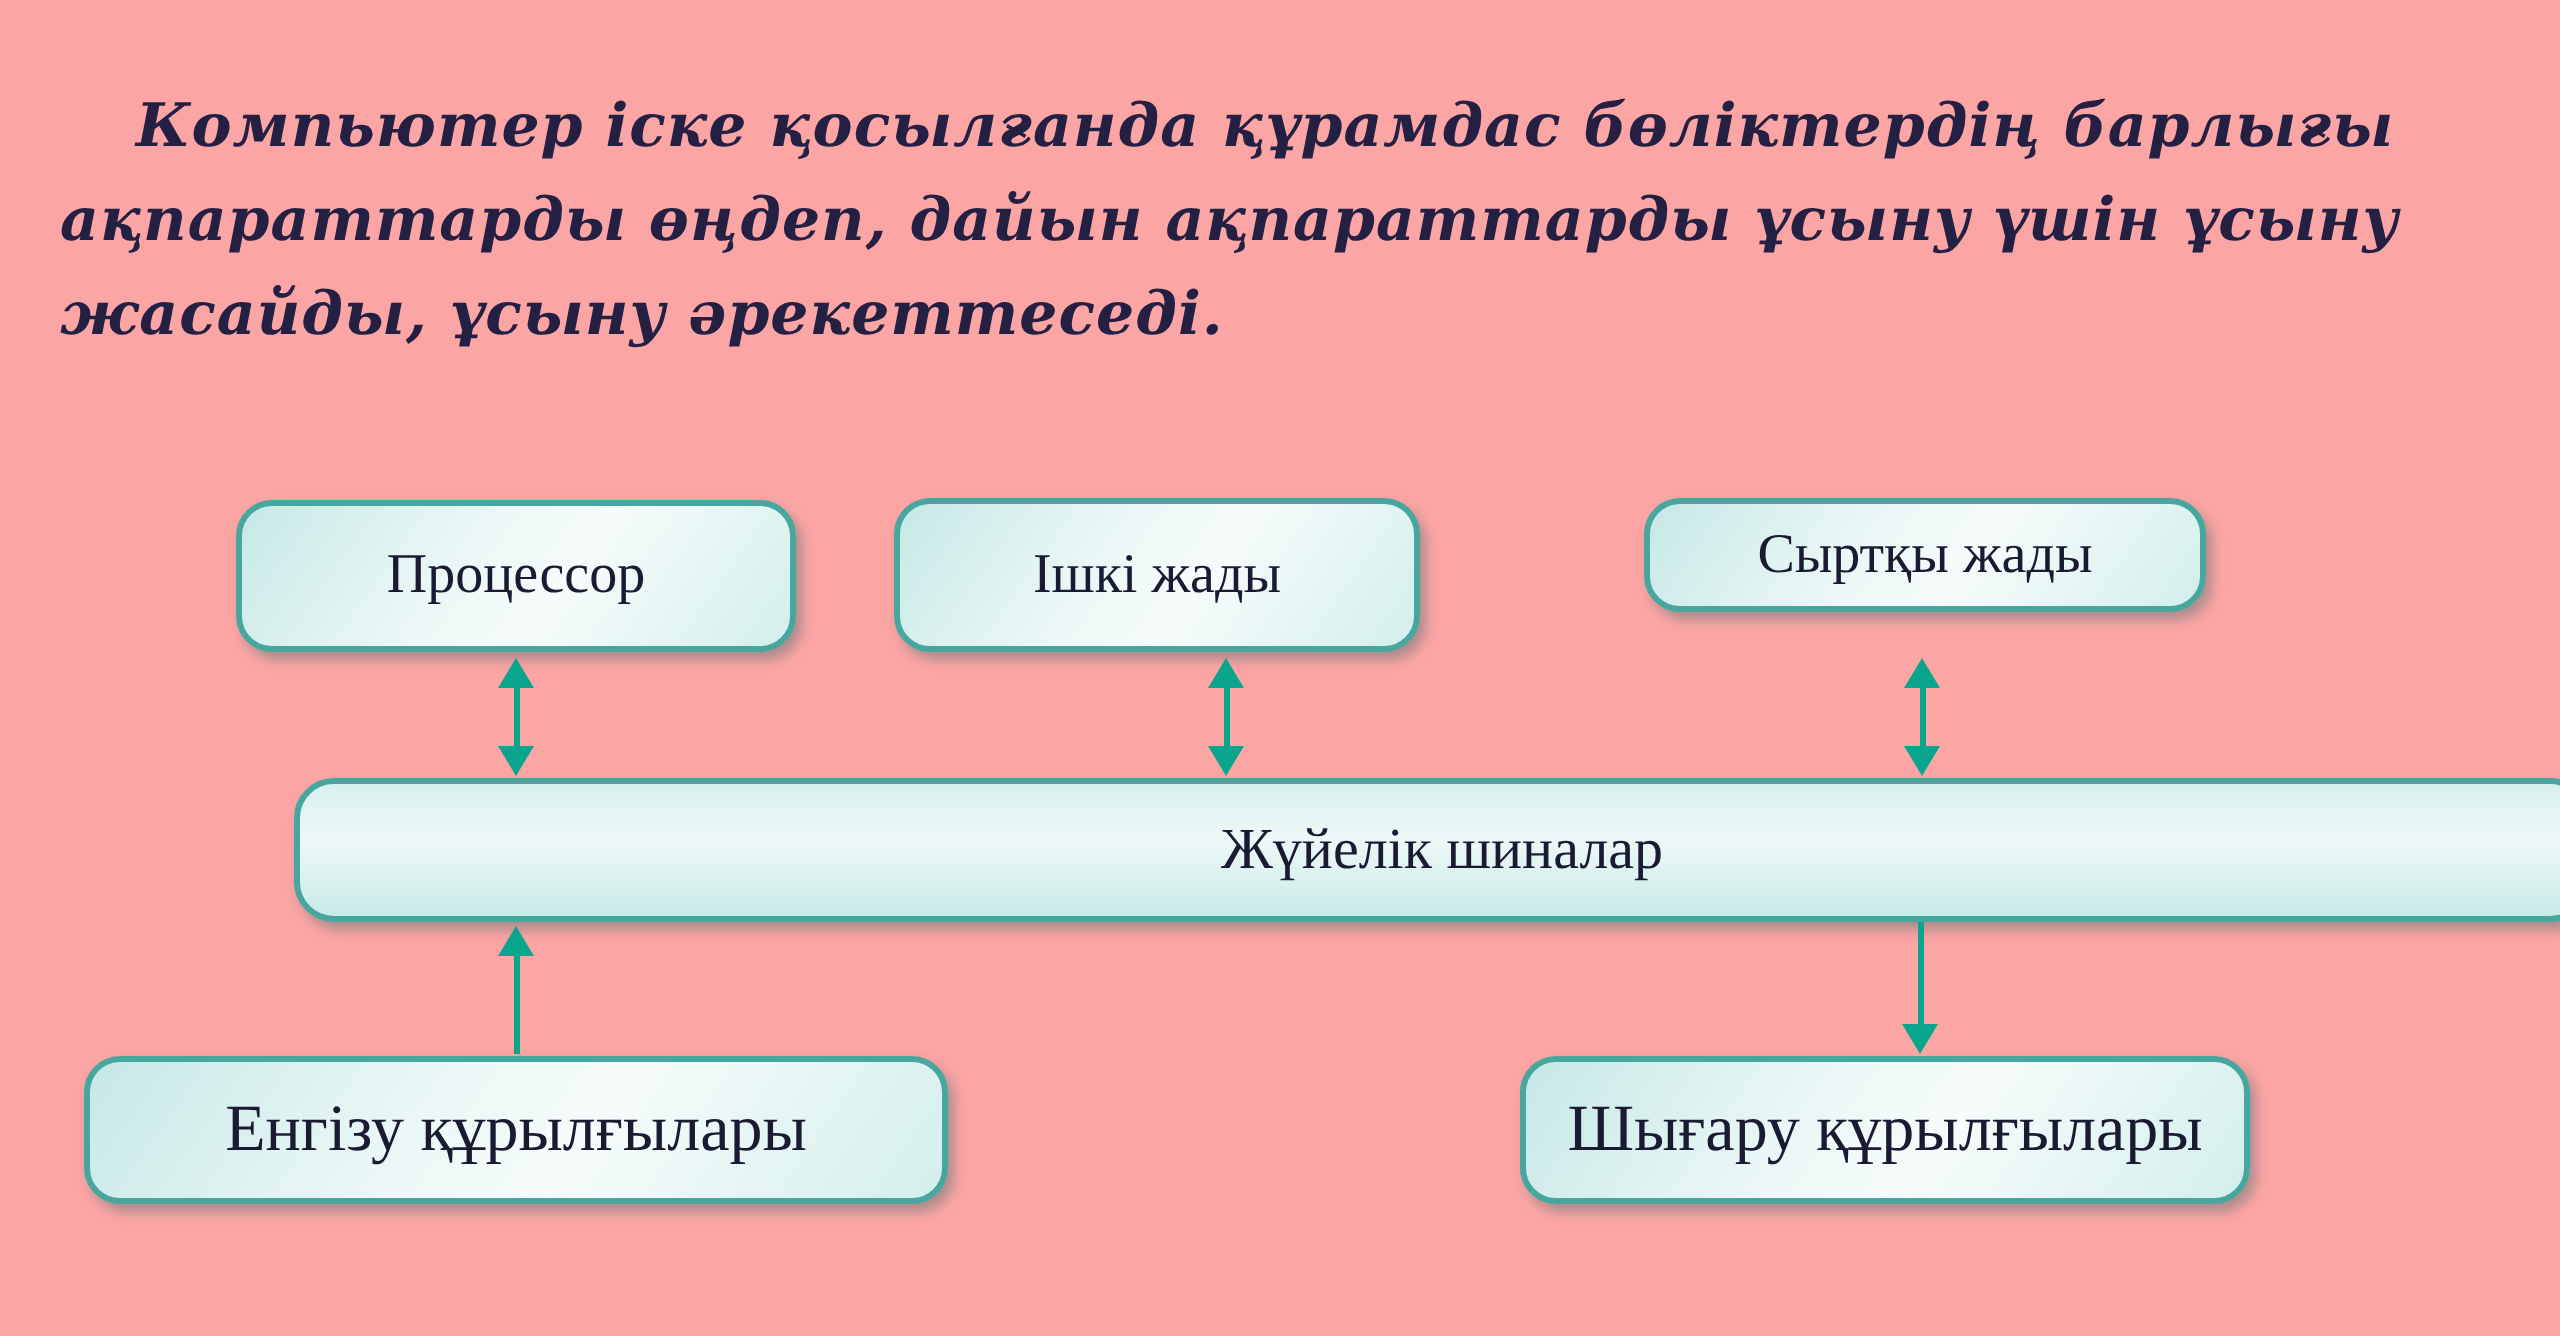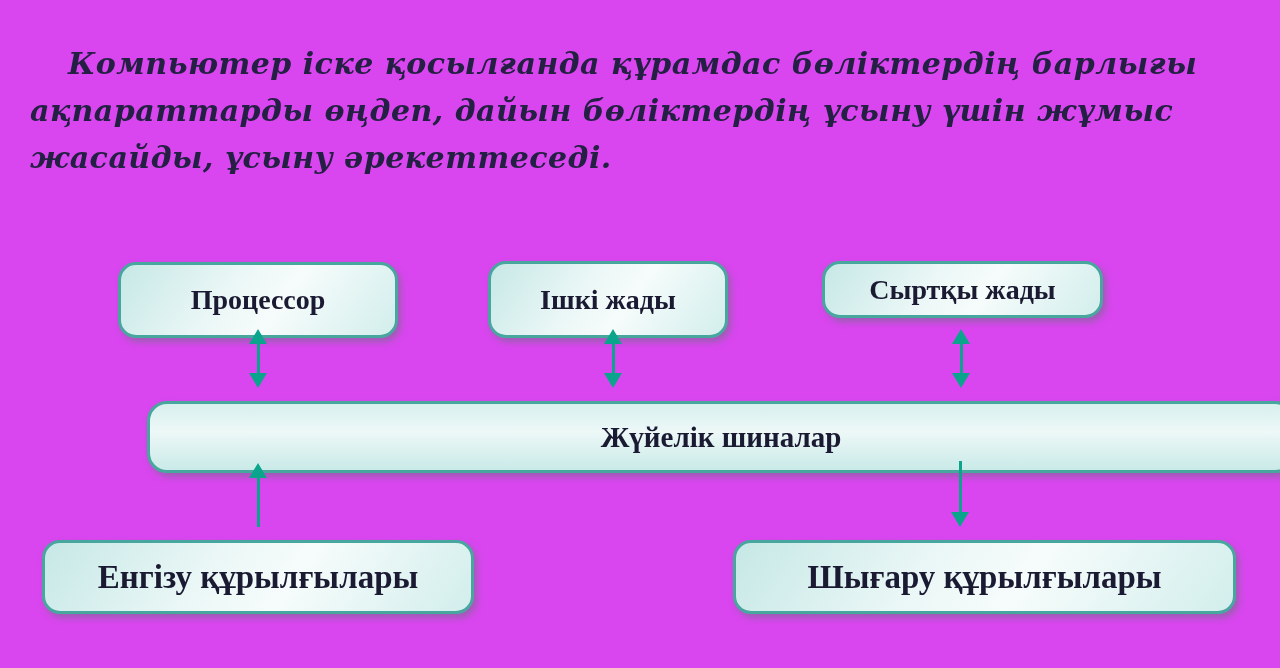--- a/index.html
+++ b/index.html
@@ -13,7 +13,7 @@
   .page{
     position:relative;
     width:1280px;height:668px;
-    background:#d946ef;
+    background:#fca5a5;
     overflow:hidden;
   }
   

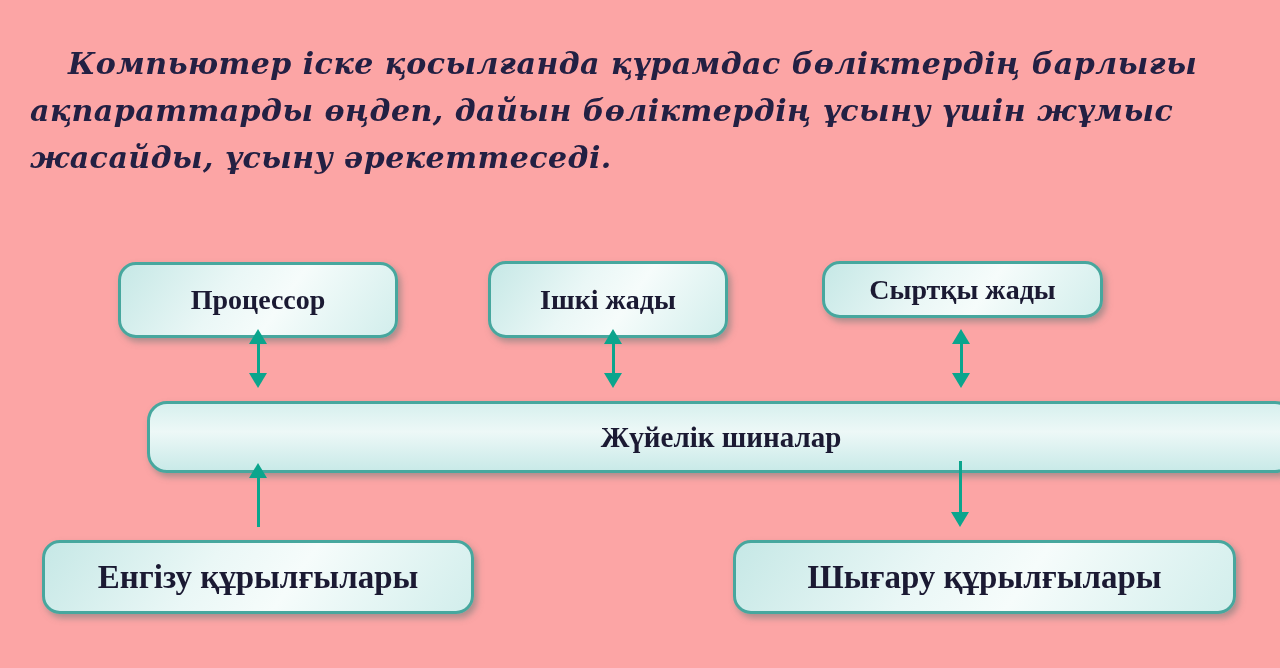--- a/index.html
+++ b/index.html
@@ -74,7 +74,7 @@
 
   <div class="intro">
     <div class="line first">Компьютер іске қосылғанда құрамдас бөліктердің барлығы</div>
-    <div class="line">ақпараттарды өңдеп, дайын бөліктердің ұсыну үшін жұмыс</div>
+    <div class="line">ақпараттарды өңдеп, дайын ақпараттарды ұсыну үшін ұсыну</div>
     <div class="line">жасайды, ұсыну әрекеттеседі.</div>
   </div>
 

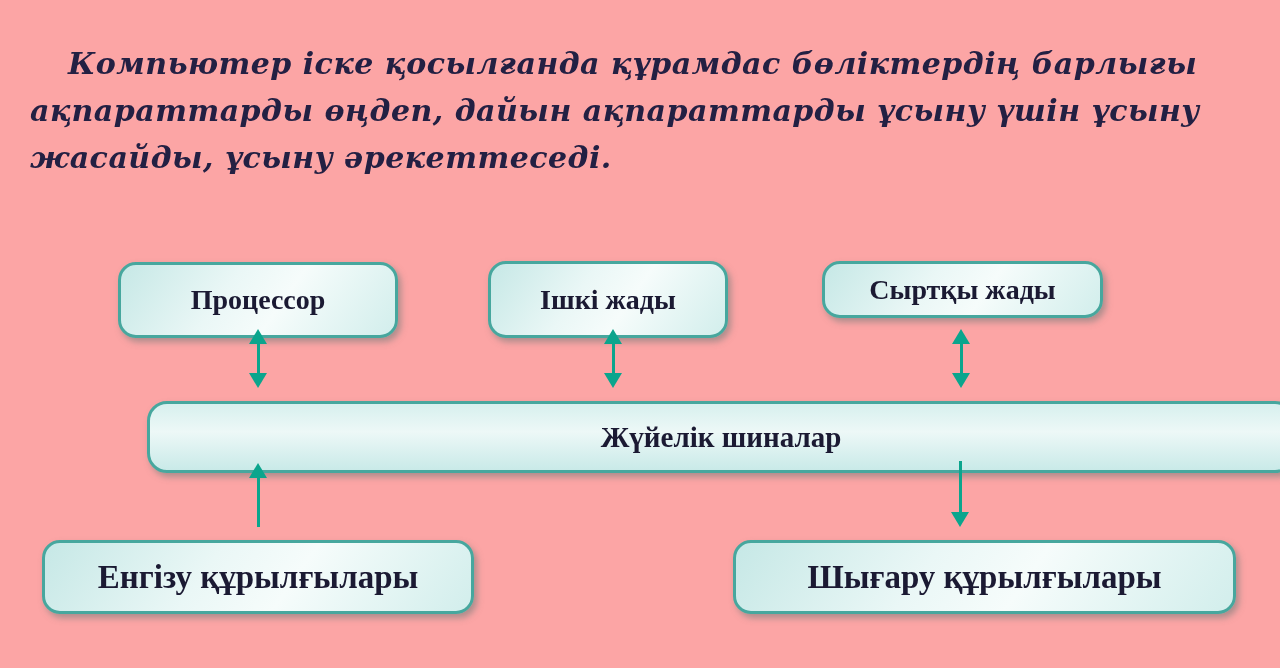--- a/index.html
+++ b/index.html
@@ -39,9 +39,8 @@
     box-shadow:3px 4px 6px rgba(96,118,116,0.5);
     display:flex;align-items:center;justify-content:center;
     color:var(--text);
-    font-weight:bold;
+    font-weight:normal;
     font-size:28px;
-    margin-top:12px;
   }
   .node.bus{
     border-radius:20px;

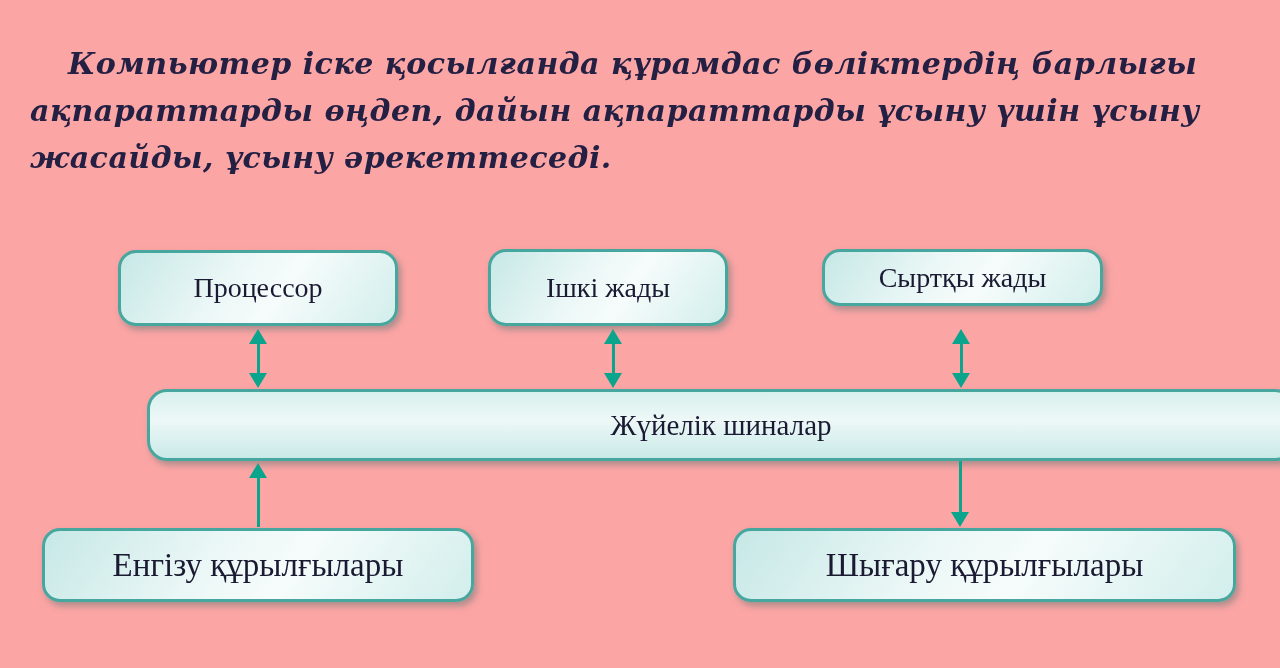--- a/index.html
+++ b/index.html
@@ -81,7 +81,7 @@
     <span>Процессор</span>
   </div>
 
-  <div class="node" style="left:488px;top:249px;width:240px;height:77px;">
+  <div class="node" style="left:447px;top:249px;width:263px;height:77px;">
     <span>Ішкі жады</span>
   </div>
 

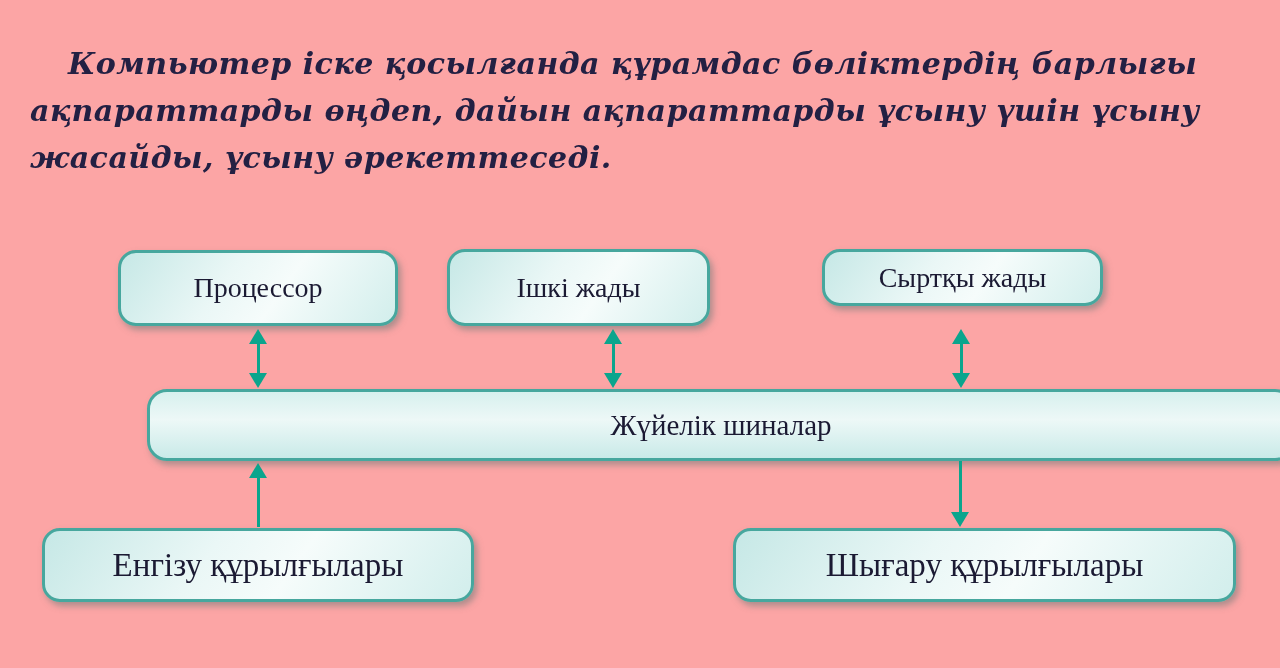--- a/index.html
+++ b/index.html
@@ -125,7 +125,7 @@
     <span>Енгізу құрылғылары</span>
   </div>
 
-  <div class="node bottom" style="left:733px;top:528px;width:503px;height:74px;">
+  <div class="node bottom" style="left:760px;top:528px;width:365px;height:74px;">
     <span>Шығару құрылғылары</span>
   </div>
 

